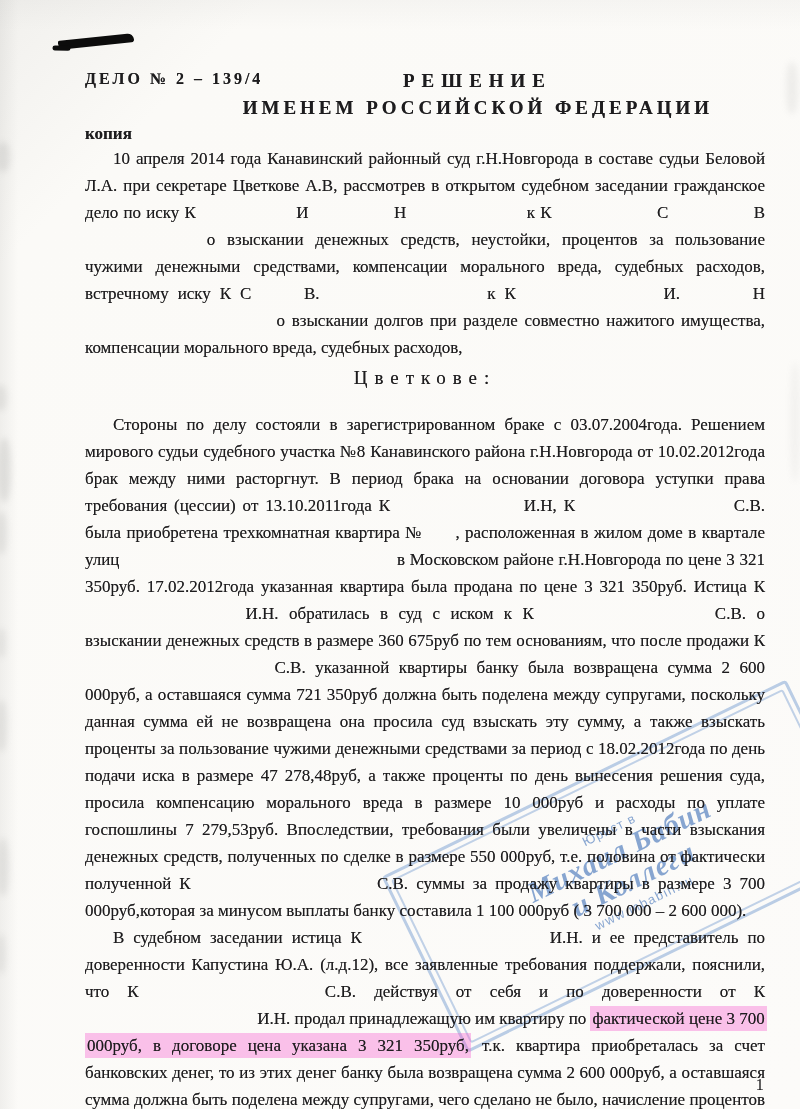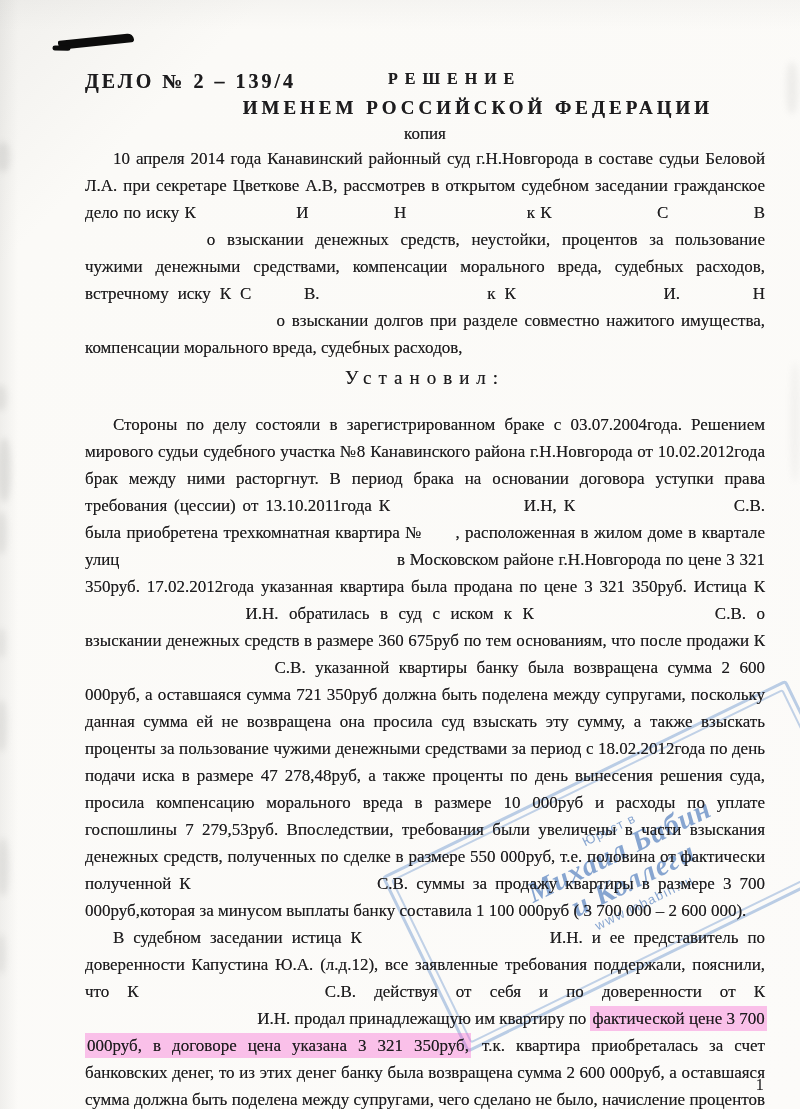--- a/index.html
+++ b/index.html
@@ -57,7 +57,7 @@
   .content{position:relative;z-index:2;padding:70px 35px 0 85px;width:680px;
     text-shadow:0 0 .4px rgba(10,10,10,.55);}
   .header-row{position:relative;height:27px;}
-  .case-label{font-weight:bold;font-size:20px;letter-spacing:3px;}
+  .case-label{font-weight:bold;font-size:16px;letter-spacing:3px;}
   .doc-title{position:absolute;left:303px;top:0;font-weight:bold;font-size:16px;letter-spacing:7px;}
   .doc-subtitle{width:628px;text-align:right;font-weight:bold;font-size:19px;letter-spacing:4px;height:26px;}
   .copy-label{font-weight:normal;font-size:17px;line-height:22px;text-align:center;}

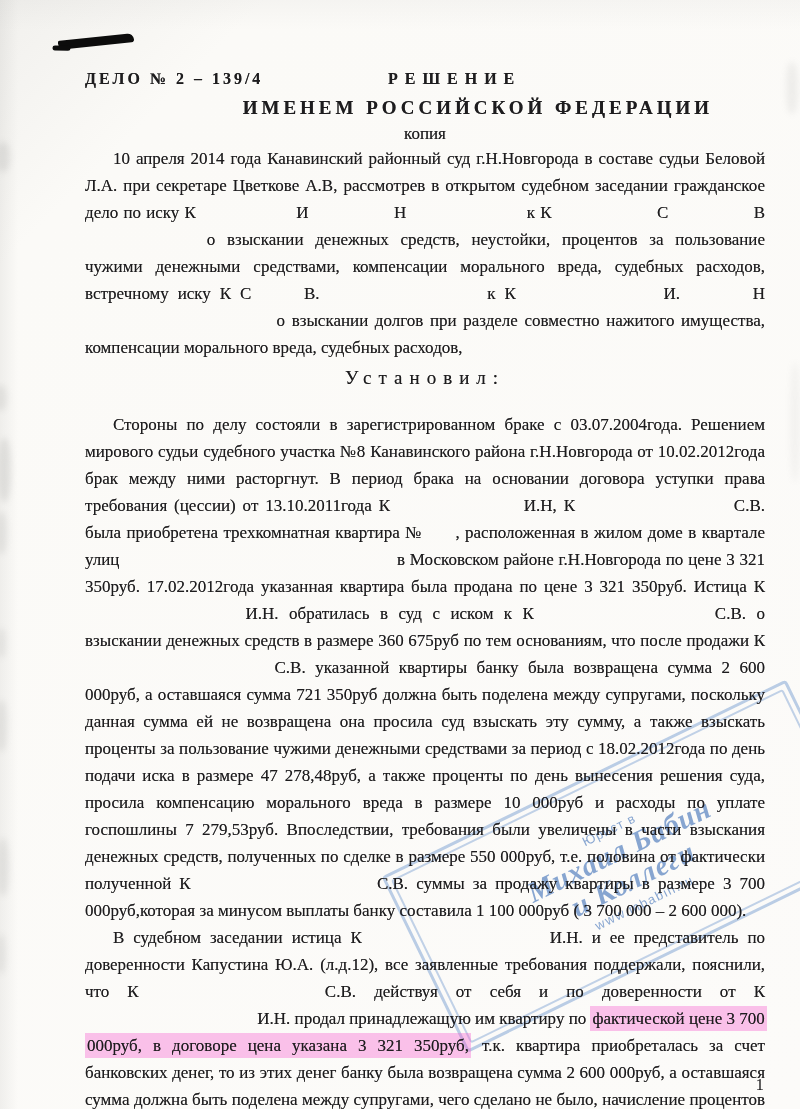--- a/index.html
+++ b/index.html
@@ -58,7 +58,7 @@
     text-shadow:0 0 .4px rgba(10,10,10,.55);}
   .header-row{position:relative;height:27px;}
   .case-label{font-weight:bold;font-size:16px;letter-spacing:3px;}
-  .doc-title{position:absolute;left:303px;top:0;font-weight:bold;font-size:16px;letter-spacing:7px;}
+  .doc-title{position:absolute;left:318px;top:0;font-weight:bold;font-size:19px;letter-spacing:7px;}
   .doc-subtitle{width:628px;text-align:right;font-weight:bold;font-size:19px;letter-spacing:4px;height:26px;}
   .copy-label{font-weight:normal;font-size:17px;line-height:22px;text-align:center;}
   #doc-body p.para{margin:0;text-align:justify;font-size:17px;line-height:27px;}

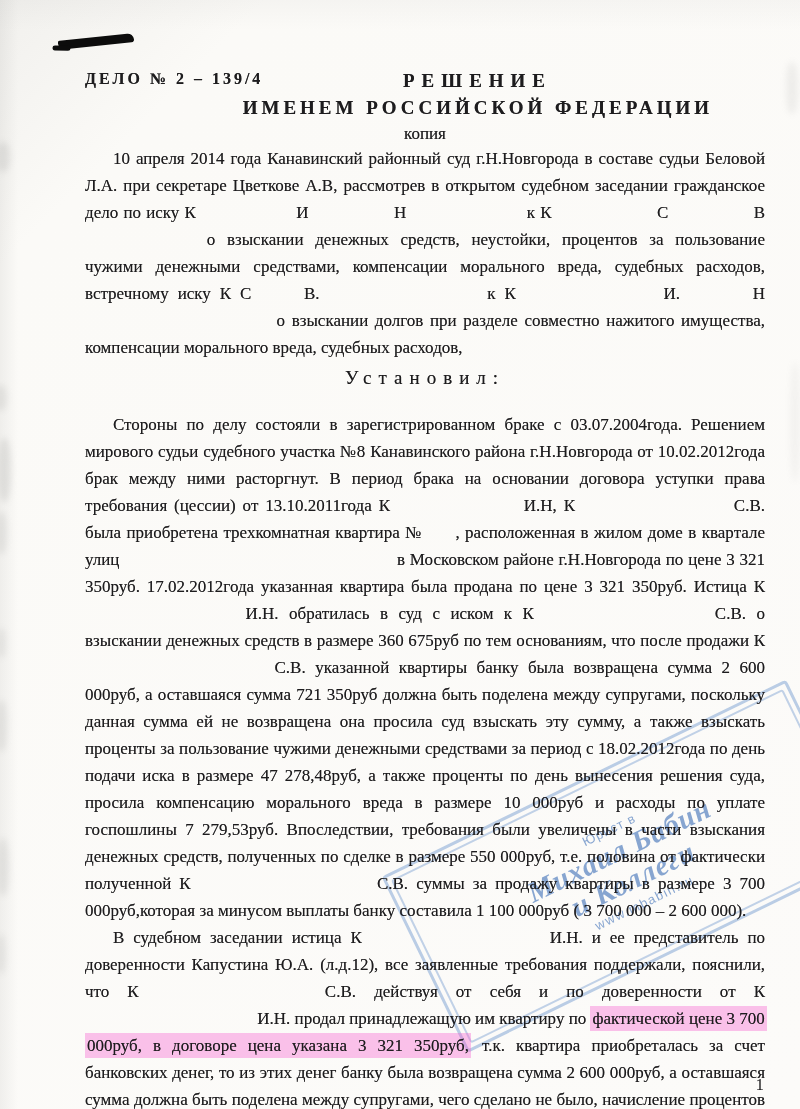--- a/index.html
+++ b/index.html
@@ -60,7 +60,7 @@
   .case-label{font-weight:bold;font-size:16px;letter-spacing:3px;}
   .doc-title{position:absolute;left:318px;top:0;font-weight:bold;font-size:19px;letter-spacing:7px;}
   .doc-subtitle{width:628px;text-align:right;font-weight:bold;font-size:19px;letter-spacing:4px;height:26px;}
-  .copy-label{font-weight:normal;font-size:17px;line-height:22px;text-align:center;}
+  .copy-label{font-weight:bold;font-size:17px;line-height:22px;}
   #doc-body p.para{margin:0;text-align:justify;font-size:17px;line-height:27px;}
   #doc-body p.indent{text-indent:28px;}
   #doc-body p.center{

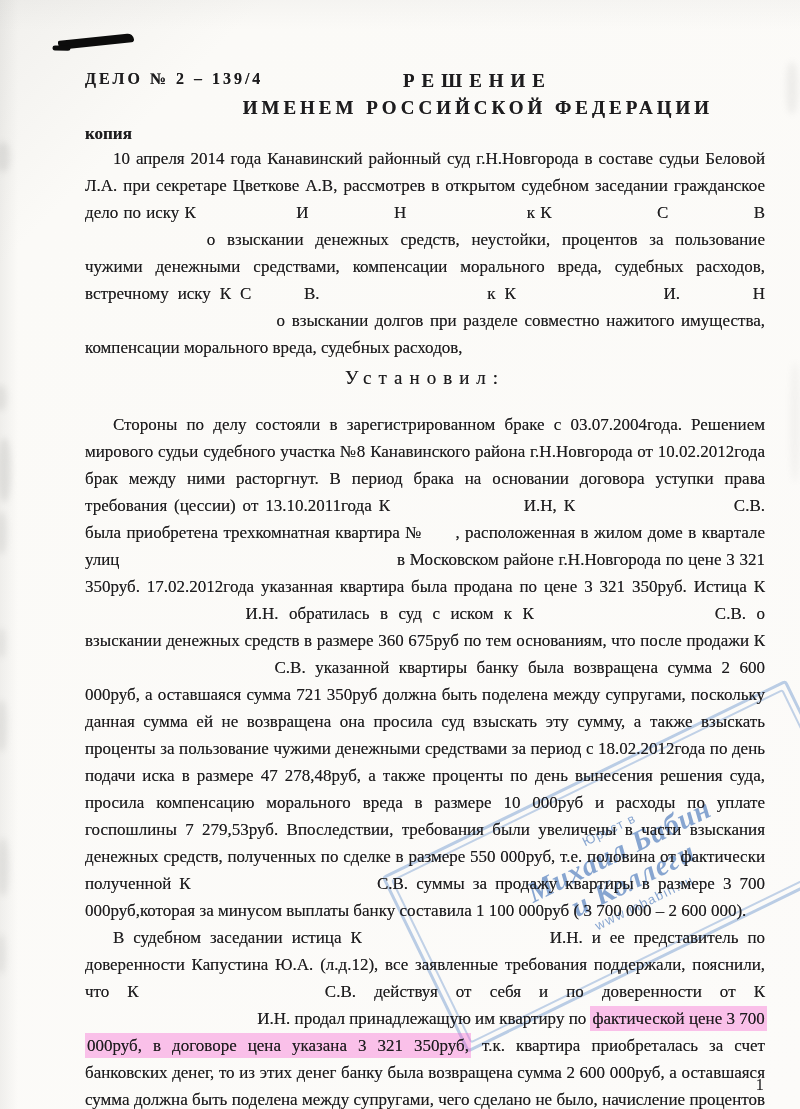--- a/index.html
+++ b/index.html
@@ -112,7 +112,7 @@
     <div class="copy-label">копия</div>
     <div id="doc-body">
         <p class="para indent"><span>10 апреля 2014 года Канавинский районный суд г.Н.Новгорода  в составе судьи Беловой Л.А. при секретаре Цветкове А.В, рассмотрев в открытом судебном заседании гражданское дело по иску К </span><span class="gap" style="width: 90px;"></span><span> И </span><span class="gap" style="width: 75px;"></span><span> Н </span><span class="gap" style="width: 110px;"></span><span> к К </span><span class="gap" style="width: 95px;"></span><span> С </span><span class="gap" style="width: 75px;"></span><span> В </span><span class="gap" style="width: 110px;"></span><span> о взыскании денежных средств, неустойки, процентов за пользование чужими денежными средствами, компенсации морального вреда, судебных расходов, встречному иску К </span><span> С </span><span class="gap" style="width: 35px;"></span><span> В. </span><span class="gap" style="width: 150px;"></span><span> к К </span><span class="gap" style="width: 130px;"></span><span> И. </span><span class="gap" style="width: 55px;"></span><span> Н </span><span class="gap" style="width: 185px;"></span><span> о взыскании долгов при разделе совместно нажитого имущества, компенсации морального вреда, судебных расходов,</span></p>
-        <p class="para center"><span>Установил:</span></p>
+        <p class="para center"><span>Цветкове:</span></p>
         <p class="para indent"><span>Стороны по делу состояли в зарегистрированном браке с 03.07.2004года. Решением мирового судьи судебного участка №8 Канавинского района г.Н.Новгорода  от 10.02.2012года брак между ними расторгнут. В период брака на основании договора уступки права требования (цессии) от 13.10.2011года К </span><span class="gap" style="width: 120px;"></span><span> И.Н, К </span><span class="gap" style="width: 145px;"></span><span> С.В. была приобретена трехкомнатная квартира № </span><span class="gap" style="width: 22px;"></span><span> , расположенная в жилом доме в квартале улиц </span><span class="gap" style="width: 268px;"></span><span> в Московском районе г.Н.Новгорода по цене 3 321 350руб. 17.02.2012года указанная квартира была продана по цене 3 321 350руб. Истица К </span><span class="gap" style="width: 150px;"></span><span> И.Н. обратилась в суд с иском к К </span><span class="gap" style="width: 160px;"></span><span> С.В. о взыскании денежных средств в размере 360 675руб по тем основаниям, что после продажи К </span><span class="gap" style="width: 180px;"></span><span> С.В. указанной квартиры банку была возвращена сумма 2 600 000руб, а оставшаяся сумма 721 350руб должна быть поделена между супругами, поскольку данная сумма ей не возвращена она просила суд взыскать эту сумму, а также взыскать проценты за пользование чужими денежными средствами за период с 18.02.2012года по день подачи иска в размере 47 278,48руб, а также проценты по день вынесения решения суда, просила компенсацию морального вреда в размере 10 000руб и расходы по уплате госпошлины 7 279,53руб. Впоследствии, требования были увеличены в части взыскания денежных средств, полученных по сделке в размере 550 000руб, т.е. половина от фактически полученной К </span><span class="gap" style="width: 170px;"></span><span> С.В. суммы за продажу квартиры в размере 3 700 000руб,которая за минусом  выплаты банку составила 1 100 000руб ( 3 700 000 – 2 600 000).</span></p>
         <p class="para indent"><span>В судебном заседании истица К </span><span class="gap" style="width: 170px;"></span><span> И.Н. и ее представитель по доверенности Капустина Ю.А. (л.д.12), все заявленные требования поддержали, пояснили, что К </span><span class="gap" style="width: 150px;"></span><span> С.В. действуя от себя и по доверенности от К </span><span class="gap" style="width: 168px;"></span><span> И.Н. продал принадлежащую им квартиру по </span><span class="hl" style="background-color: rgba(246, 96, 207, 0.38);">фактической цене 3 700 000руб,  в договоре  цена указана 3 321 350руб,</span><span> т.к. квартира приобреталась за счет банковских денег, то из этих денег банку была возвращена сумма 2 600 000руб, а оставшаяся сумма должна быть поделена между супругами, чего сделано не было, начисление процентов основано на ст.395 ГК РФ ввиду удержания денежных средств, моральный вред истица объясняет нравственными страданиями по поводу невыплаты, затратами на съемную квартиру.</span></p>
       </div>

